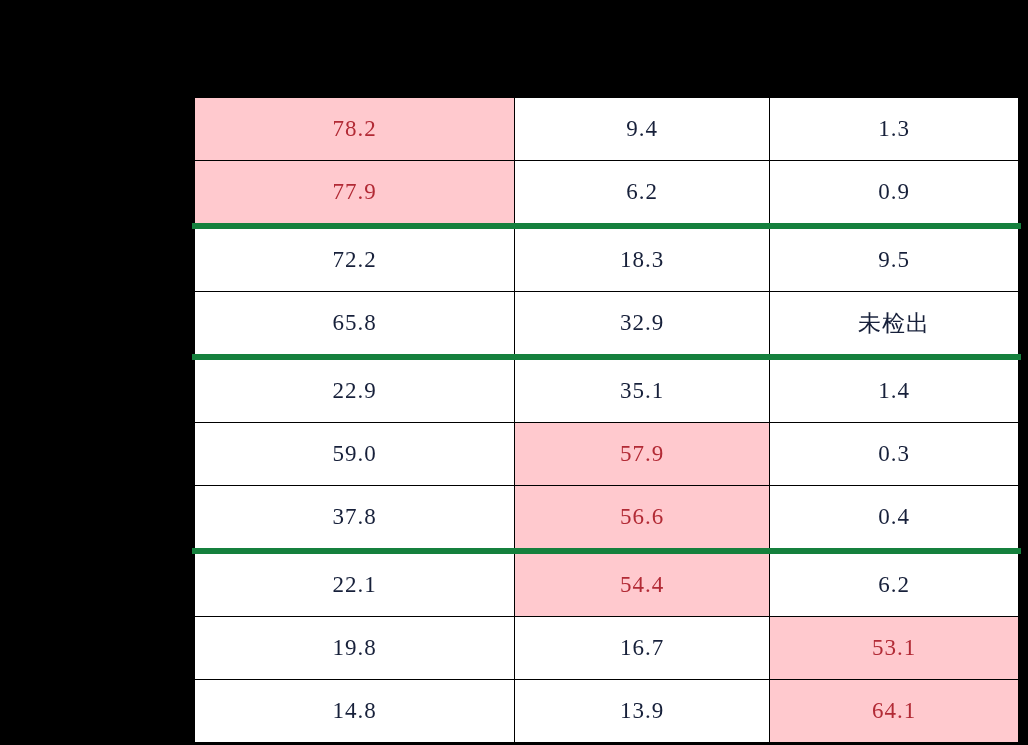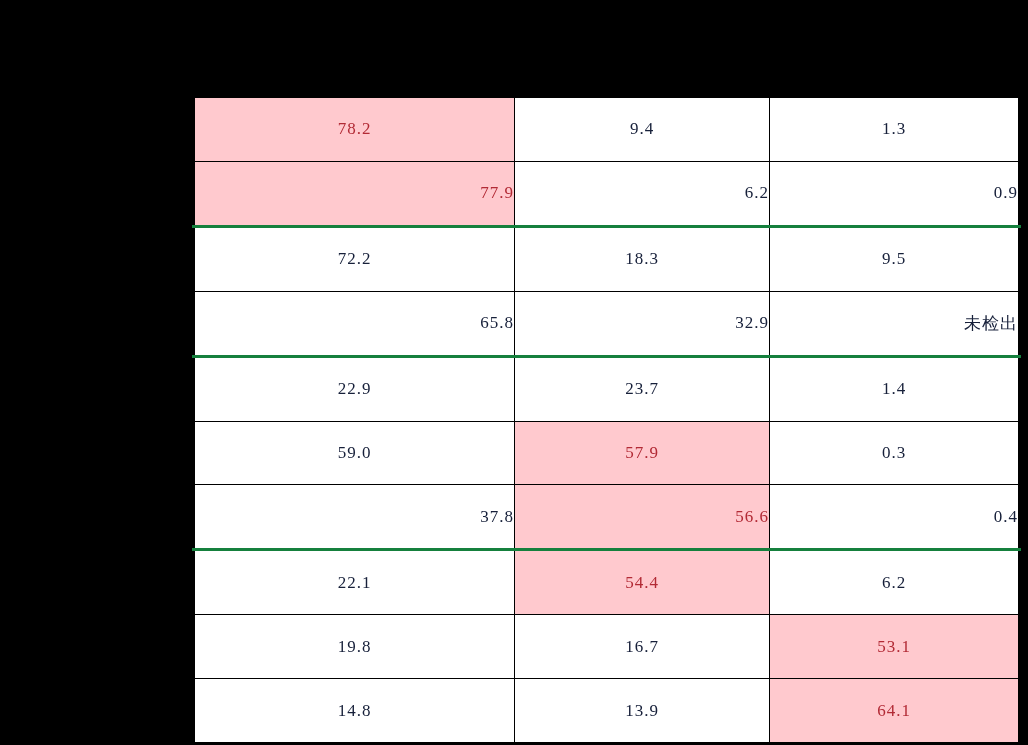--- a/index.html
+++ b/index.html
@@ -48,7 +48,7 @@
     border: 1px solid #000000;
     text-align: center;
     vertical-align: middle;
-    font-size: 17px;
+    font-size: 23px;
     letter-spacing: 1px;
     color: #17203a;
     background: #ffffff;

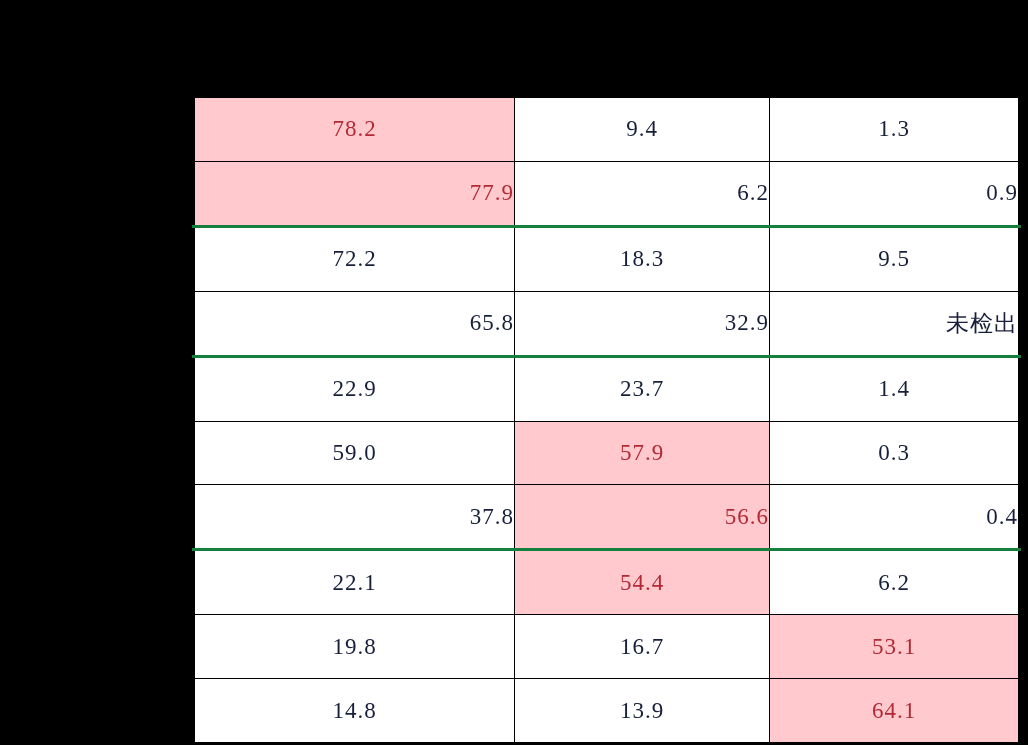--- a/index.html
+++ b/index.html
@@ -65,8 +65,7 @@
 
   
   table.data-table tr.thick-below > td {
-    border-bottom: 3px solid #15803d;
-    text-align: right;
+    border-bottom: 6px solid #15803d;
   }
   table.data-table tr:first-child > td {
     border-top: 3px solid #000000;

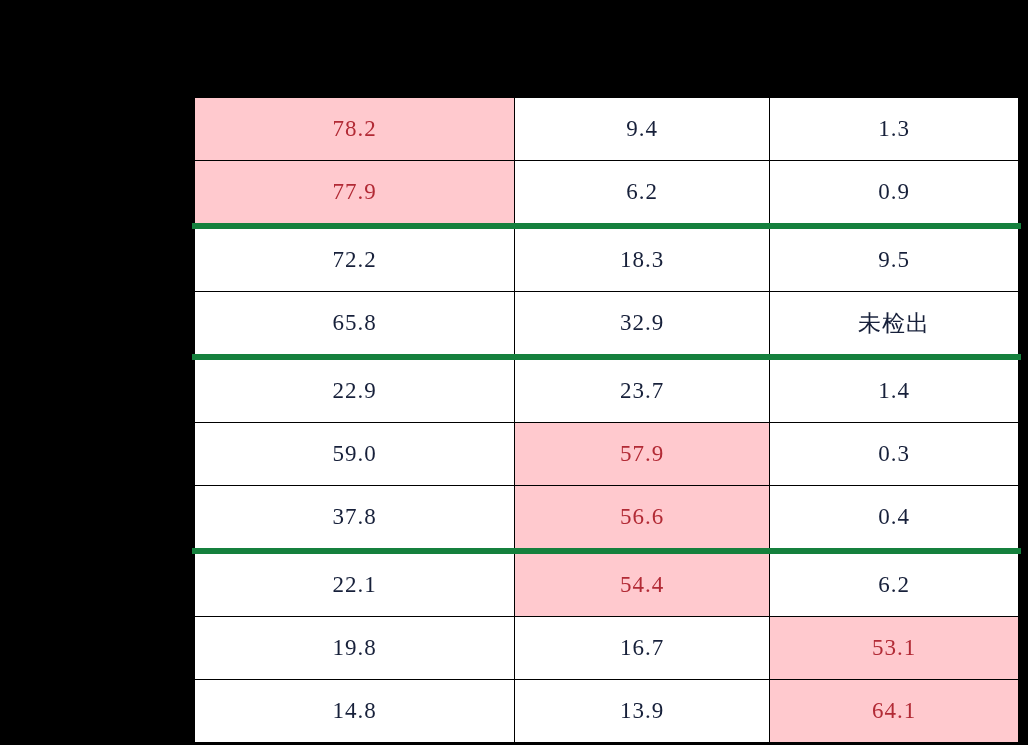--- a/index.html
+++ b/index.html
@@ -125,7 +125,7 @@
           </tr>
           <tr>
             <td>22.9</td>
-            <td>23.7</td>
+            <td>35.1</td>
             <td>1.4</td>
           </tr>
           <tr>

